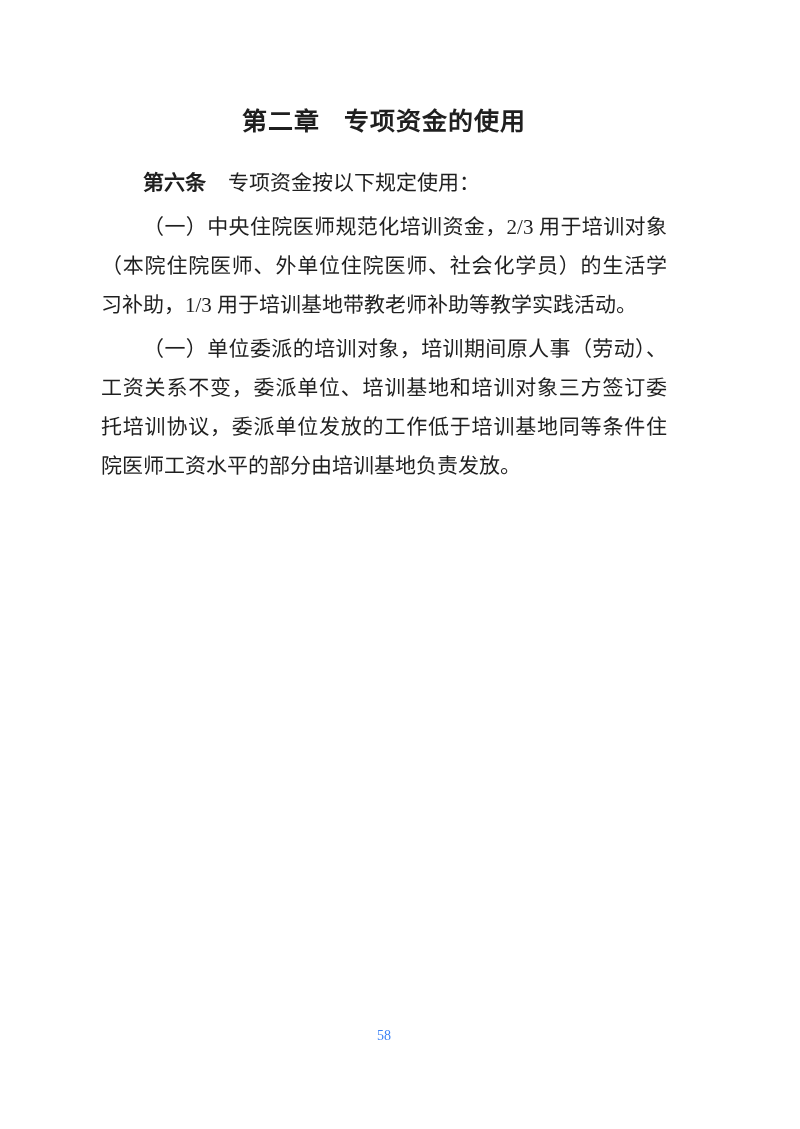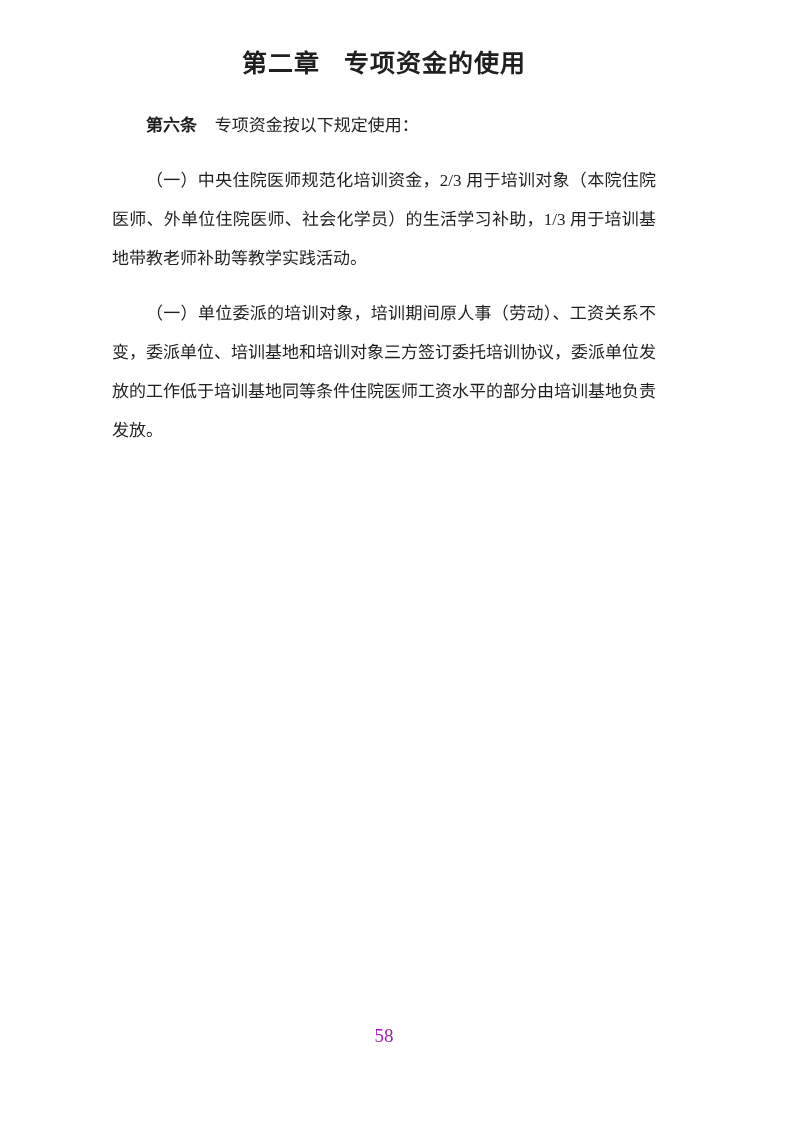--- a/index.html
+++ b/index.html
@@ -16,7 +16,7 @@
     width: 768px;
     height: 1129px;
     box-sizing: border-box;
-    padding: 45px 96px 0 96px;
+    padding: 103px 96px 0 96px;
     background: #ffffff;
   }
   .doc-title {

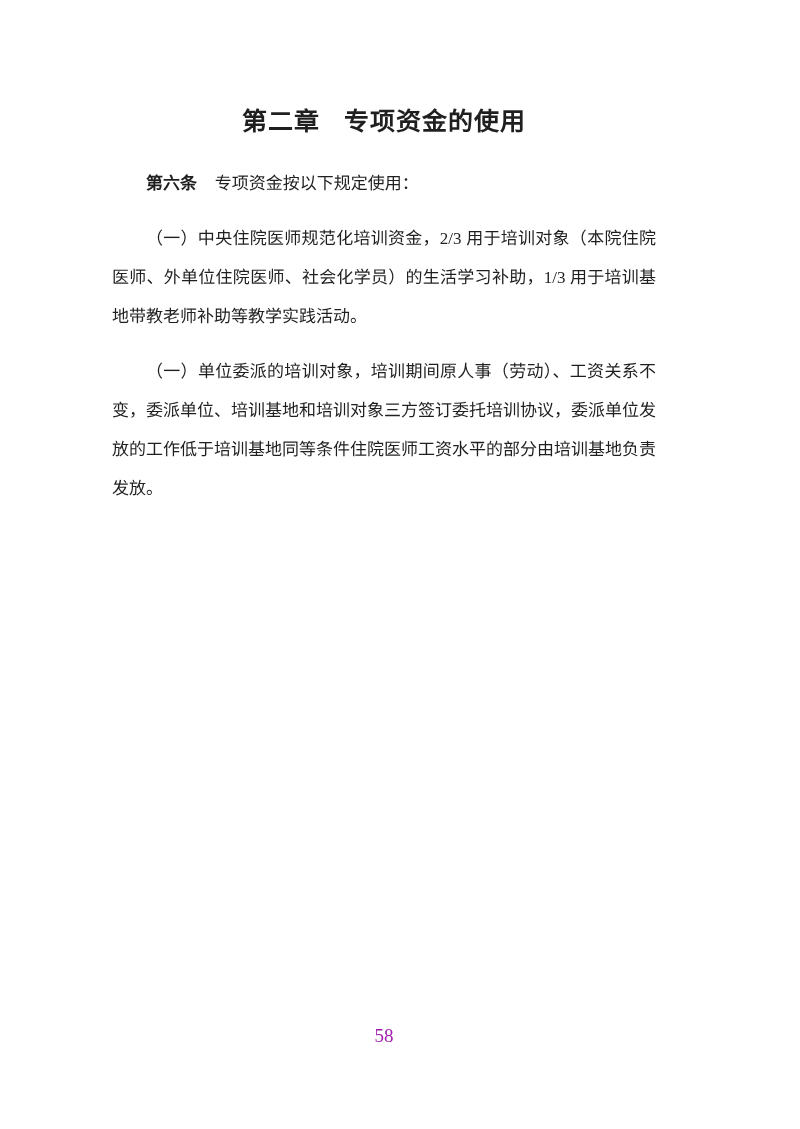--- a/index.html
+++ b/index.html
@@ -30,8 +30,8 @@
   .doc-title .chapter-number { margin-right: 0.95em; }
   .body-text { }
   .para {
-    margin: 16px;
-    font-size: 17px;
+    margin: 5px;
+    font-size: 21px;
     line-height: 39px;
     text-align: justify;
     text-indent: 2em;

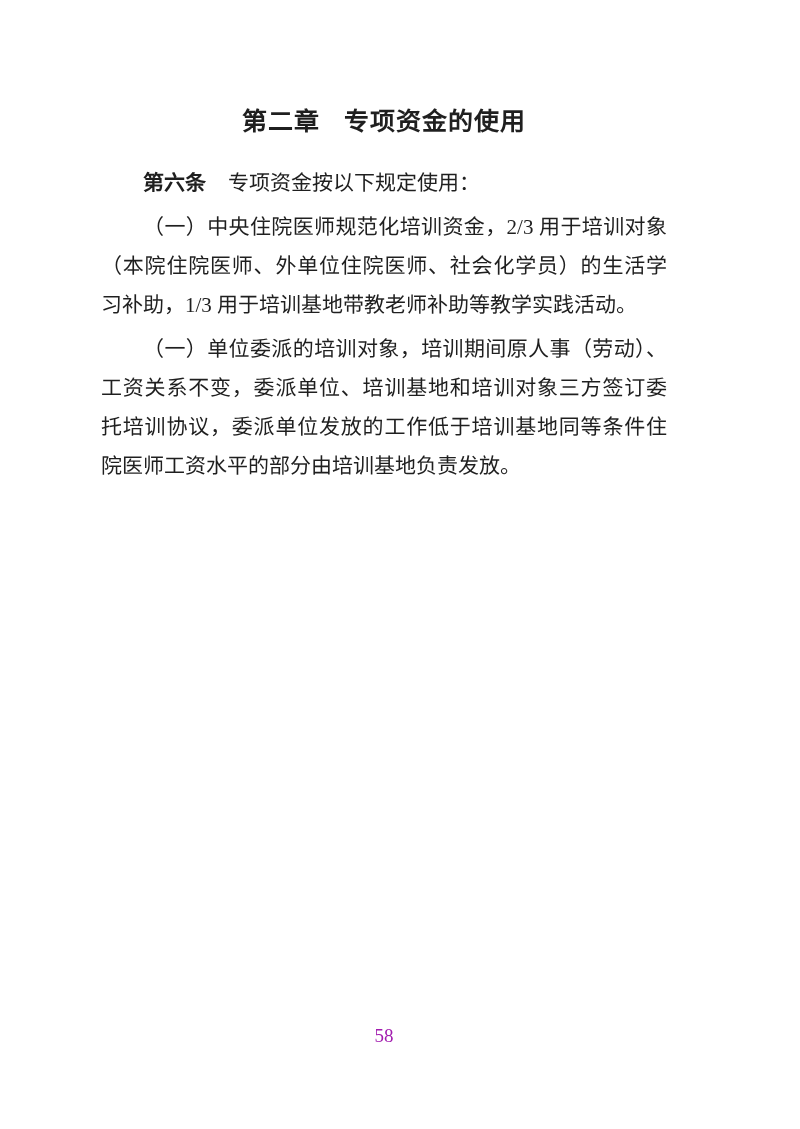--- a/index.html
+++ b/index.html
@@ -44,9 +44,9 @@
     top: 1024px;
     width: 100%;
     text-align: center;
-    font-size: 19px;
+    font-size: 14px;
     line-height: 24px;
-    color: #a21caf;
+    color: #3b82f6;
   }
 </style>
 </head>

